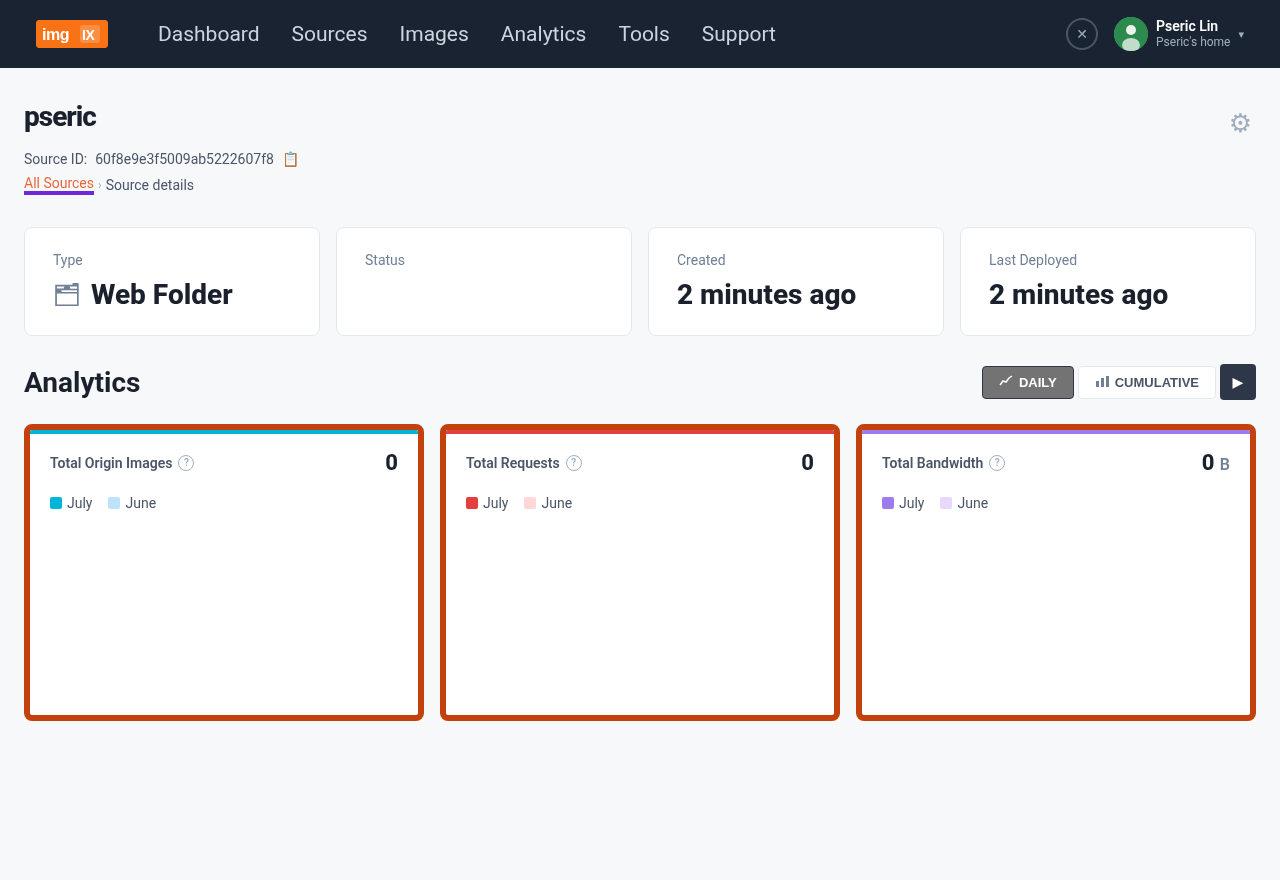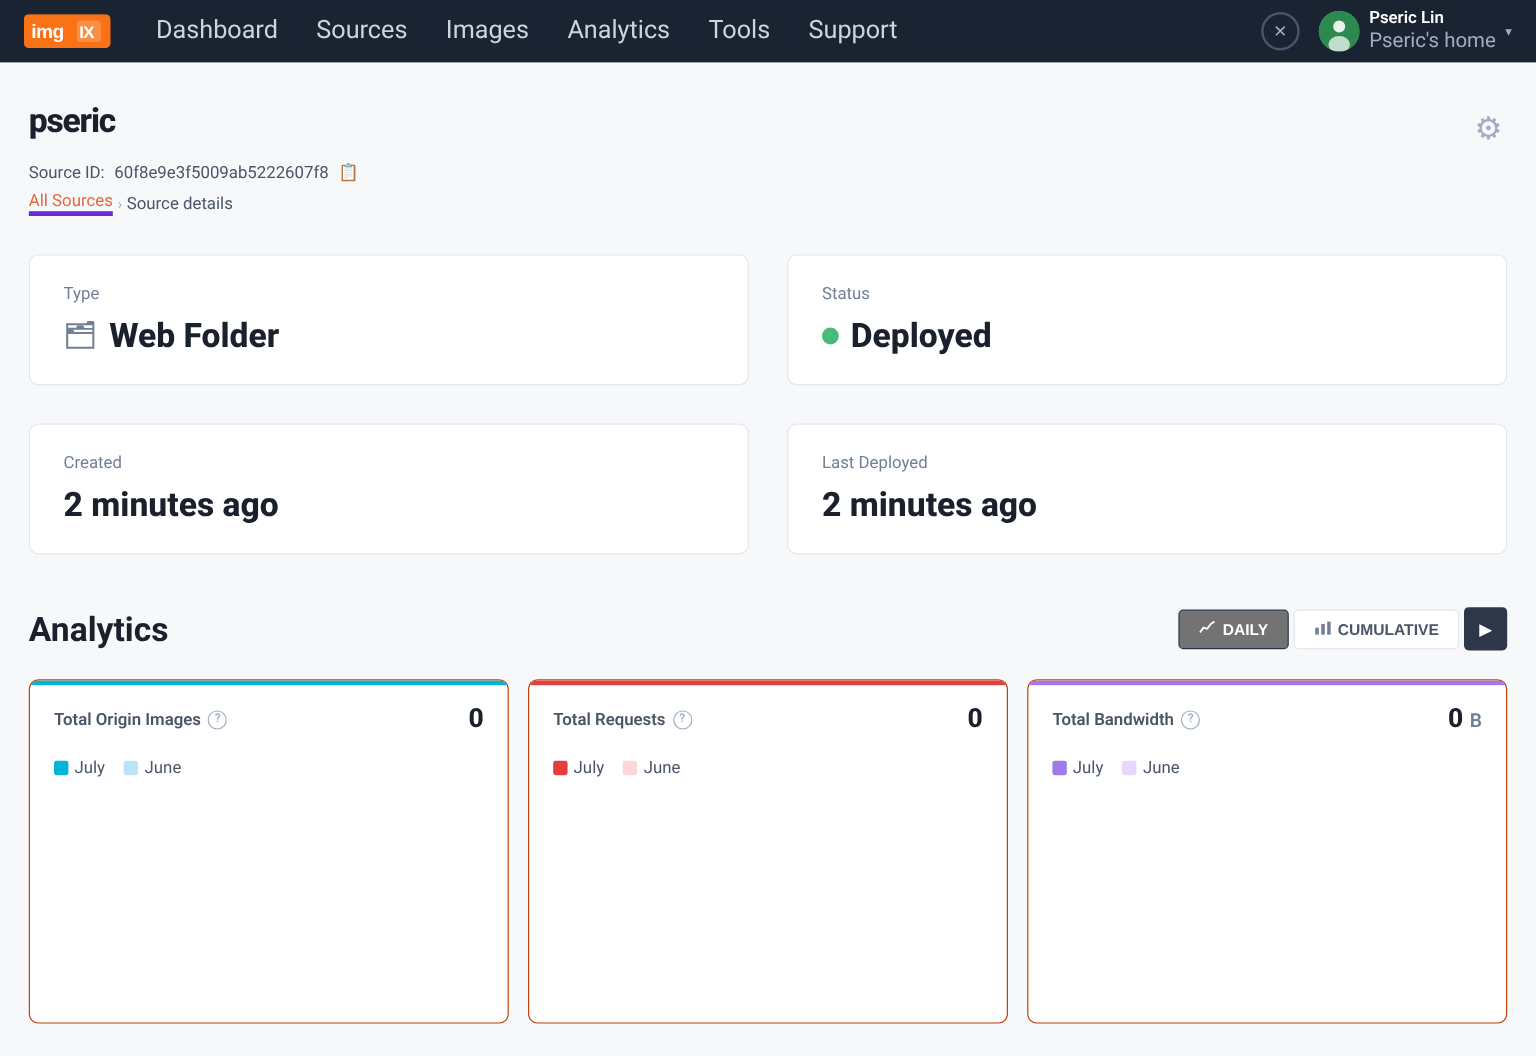--- a/index.html
+++ b/index.html
@@ -8,11 +8,11 @@
     
     .navbar {
       background: #1a2332;
-      height: 52px;
-      display: flex;
-      align-items: center;
-      padding: 0 20px;
-      gap: 0;
+      height: 68px;
+      display: flex;
+      align-items: center;
+      padding: 0 36px;
+      gap: 12px;
     }
     .navbar-logo {
       display: flex;

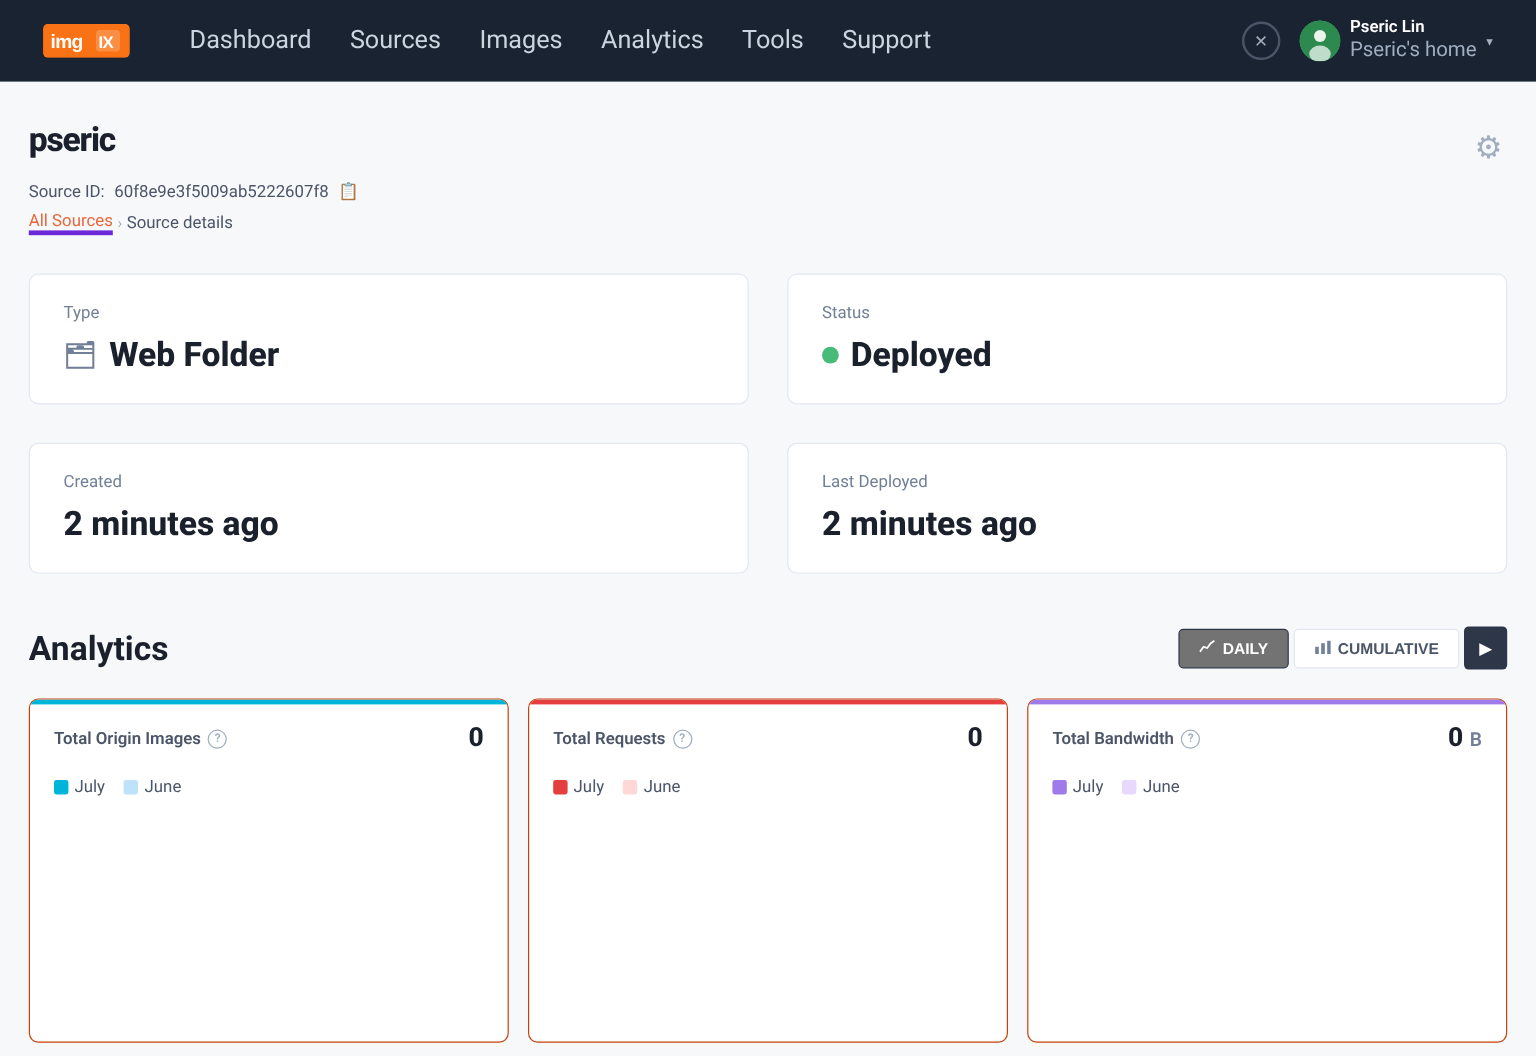--- a/index.html
+++ b/index.html
@@ -92,7 +92,7 @@
     }
     .nav-user-home {
       color: #a0aec0;
-      font-size: 17px;
+      font-size: 12px;
     }
     .nav-chevron {
       color: #a0aec0;

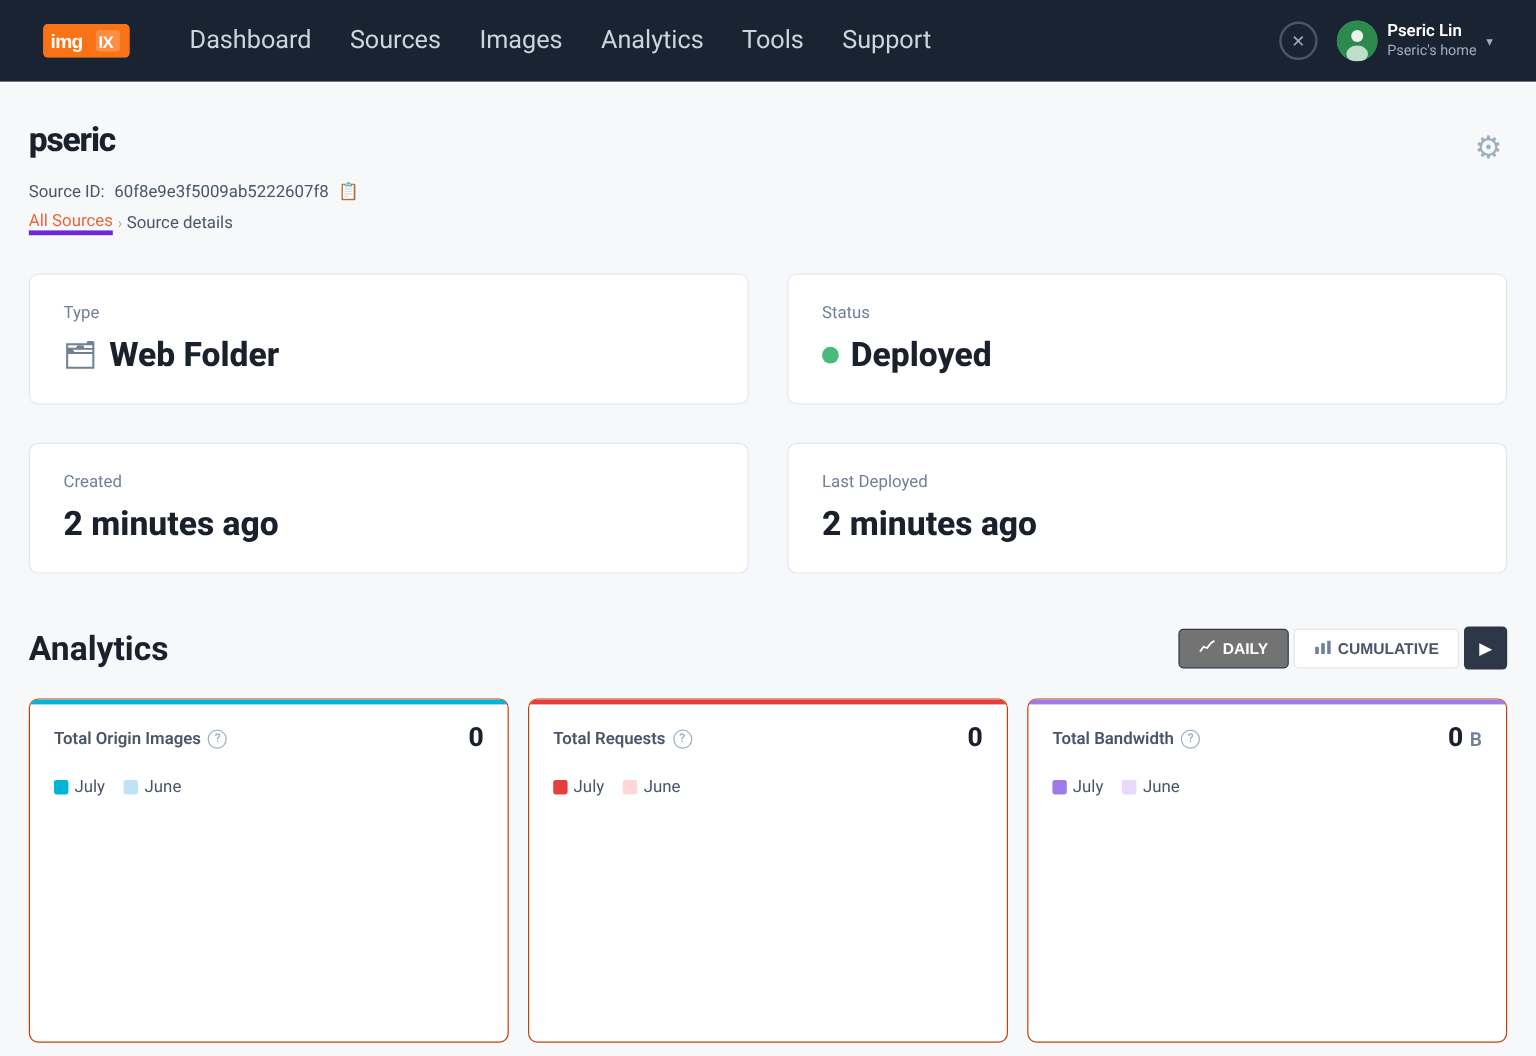--- a/index.html
+++ b/index.html
@@ -159,9 +159,9 @@
     
     .info-cards {
       display: grid;
-      grid-template-columns: repeat(2, 1fr);
-      gap: 32px;
-      margin-bottom: 44px;
+      grid-template-columns: repeat(4, 1fr);
+      gap: 16px;
+      margin-bottom: 28px;
     }
     .info-card {
       background: white;

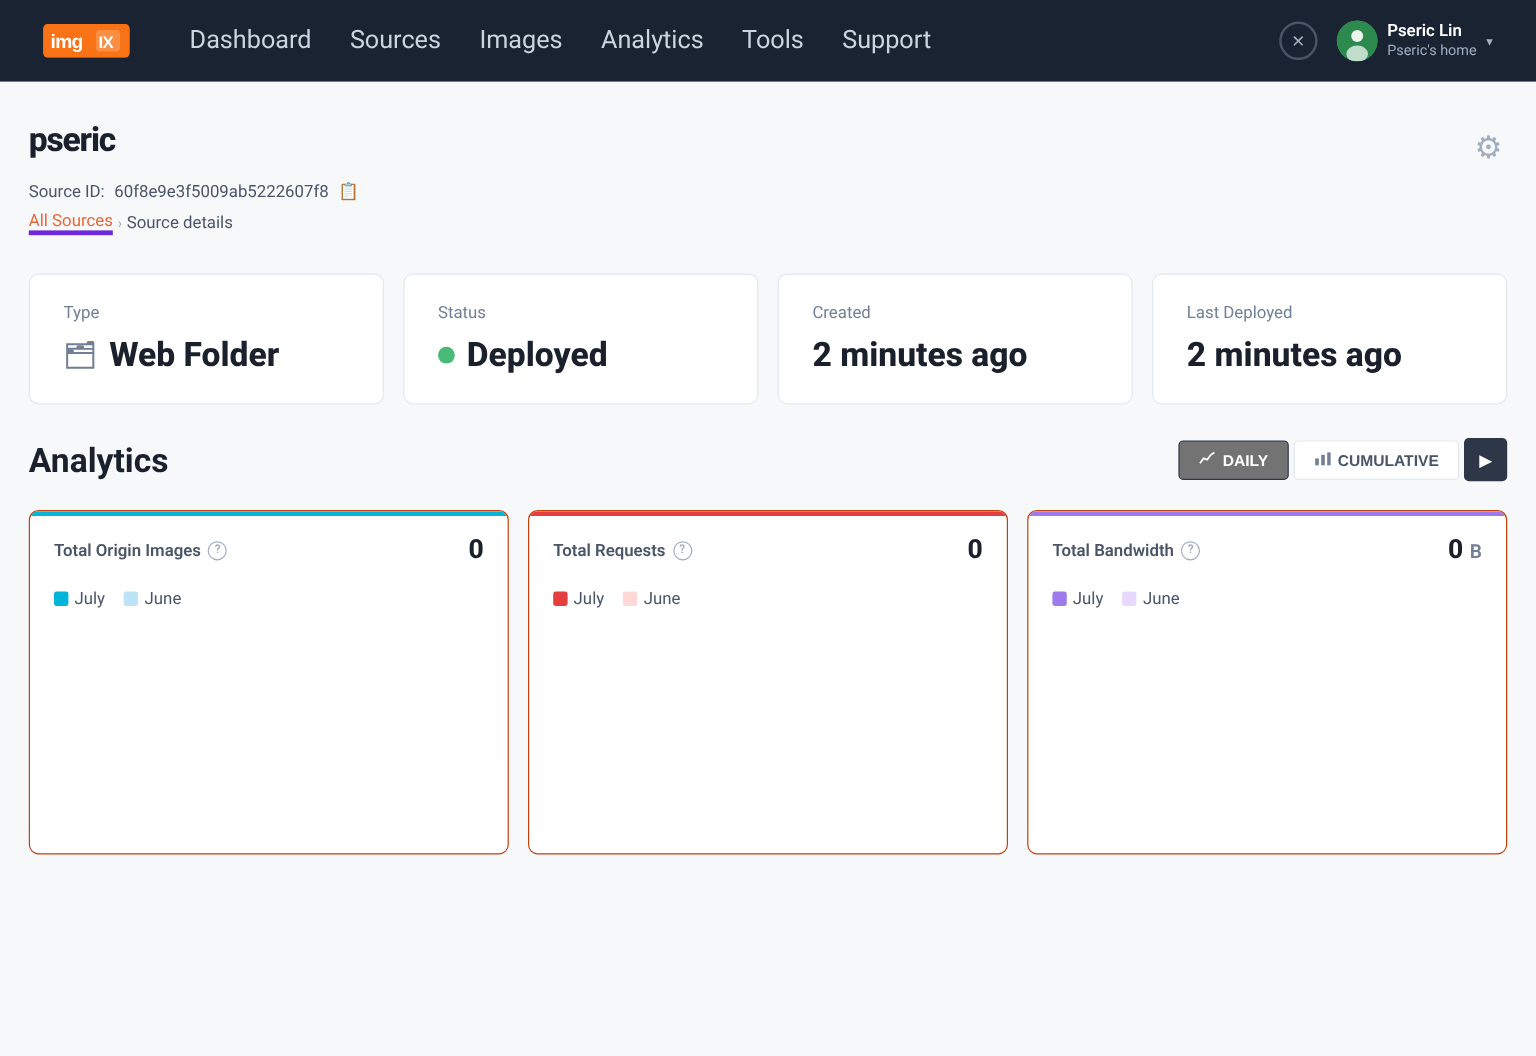--- a/index.html
+++ b/index.html
@@ -410,10 +410,6 @@
 
     <div class="info-card">
       <div class="card-label">Status</div>
-      <div class="card-value">
-        <div class="status-dot"></div>
-        <span>Deployed</span>
-      </div>
     </div>
 
     <div class="info-card">

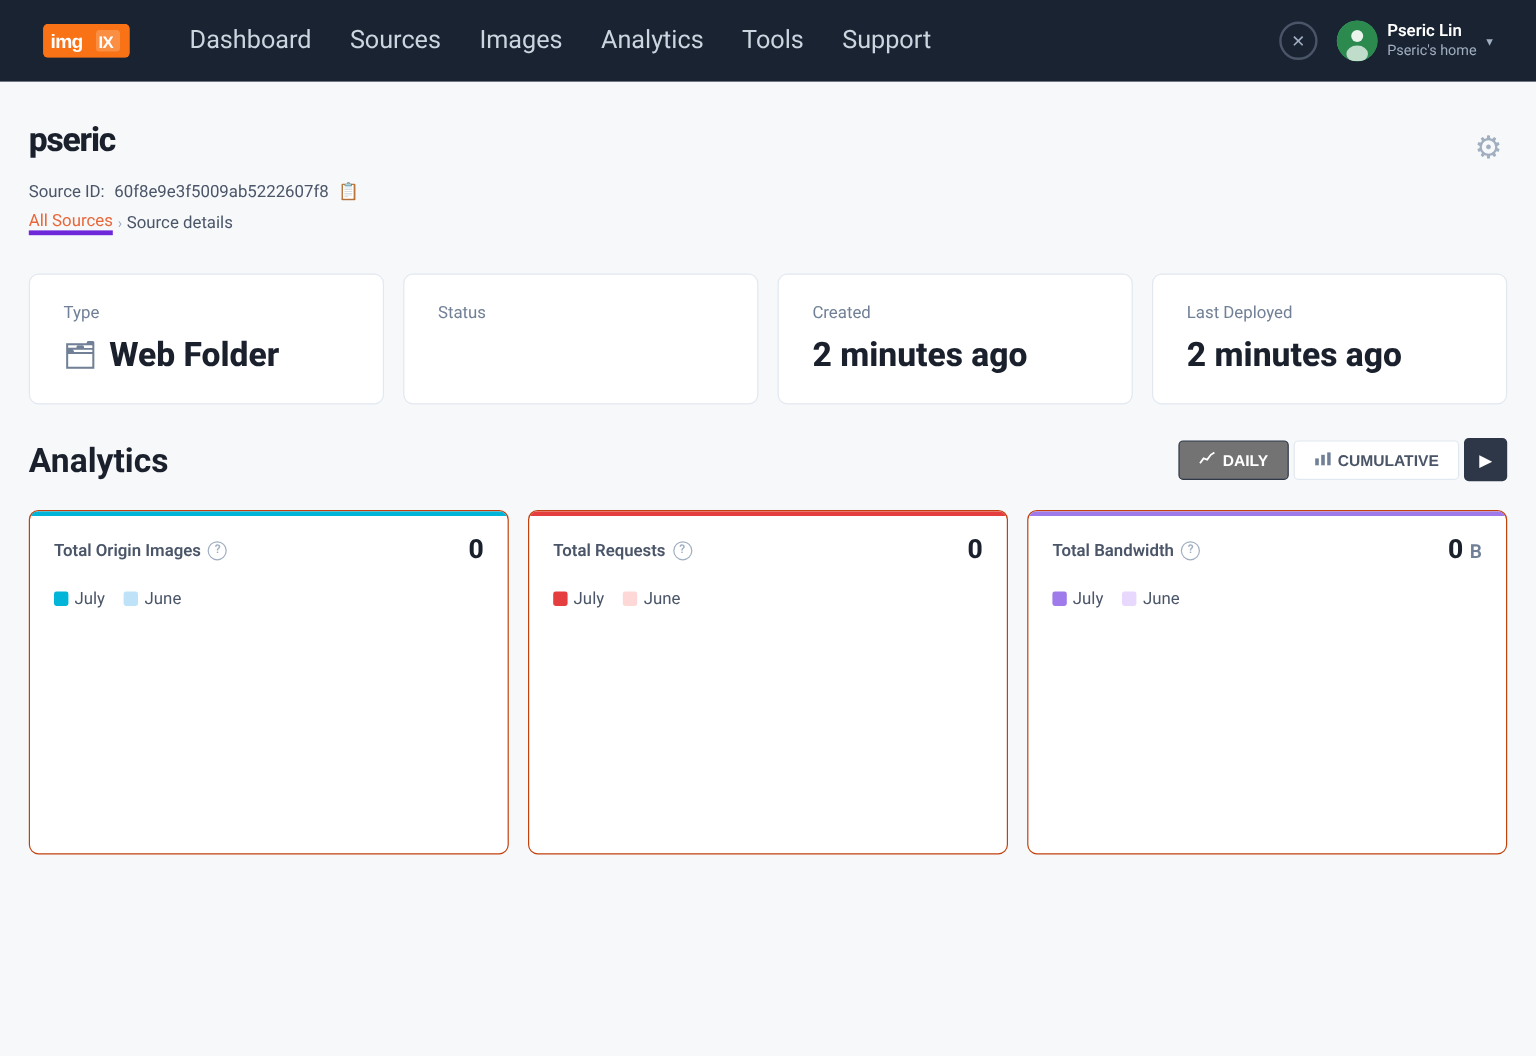--- a/index.html
+++ b/index.html
@@ -255,7 +255,7 @@
     }
     .chart-card {
       background: white;
-      border: 1px solid #c2410c;
+      border: 6px solid #c2410c;
       border-radius: 8px;
       overflow: hidden;
     }

